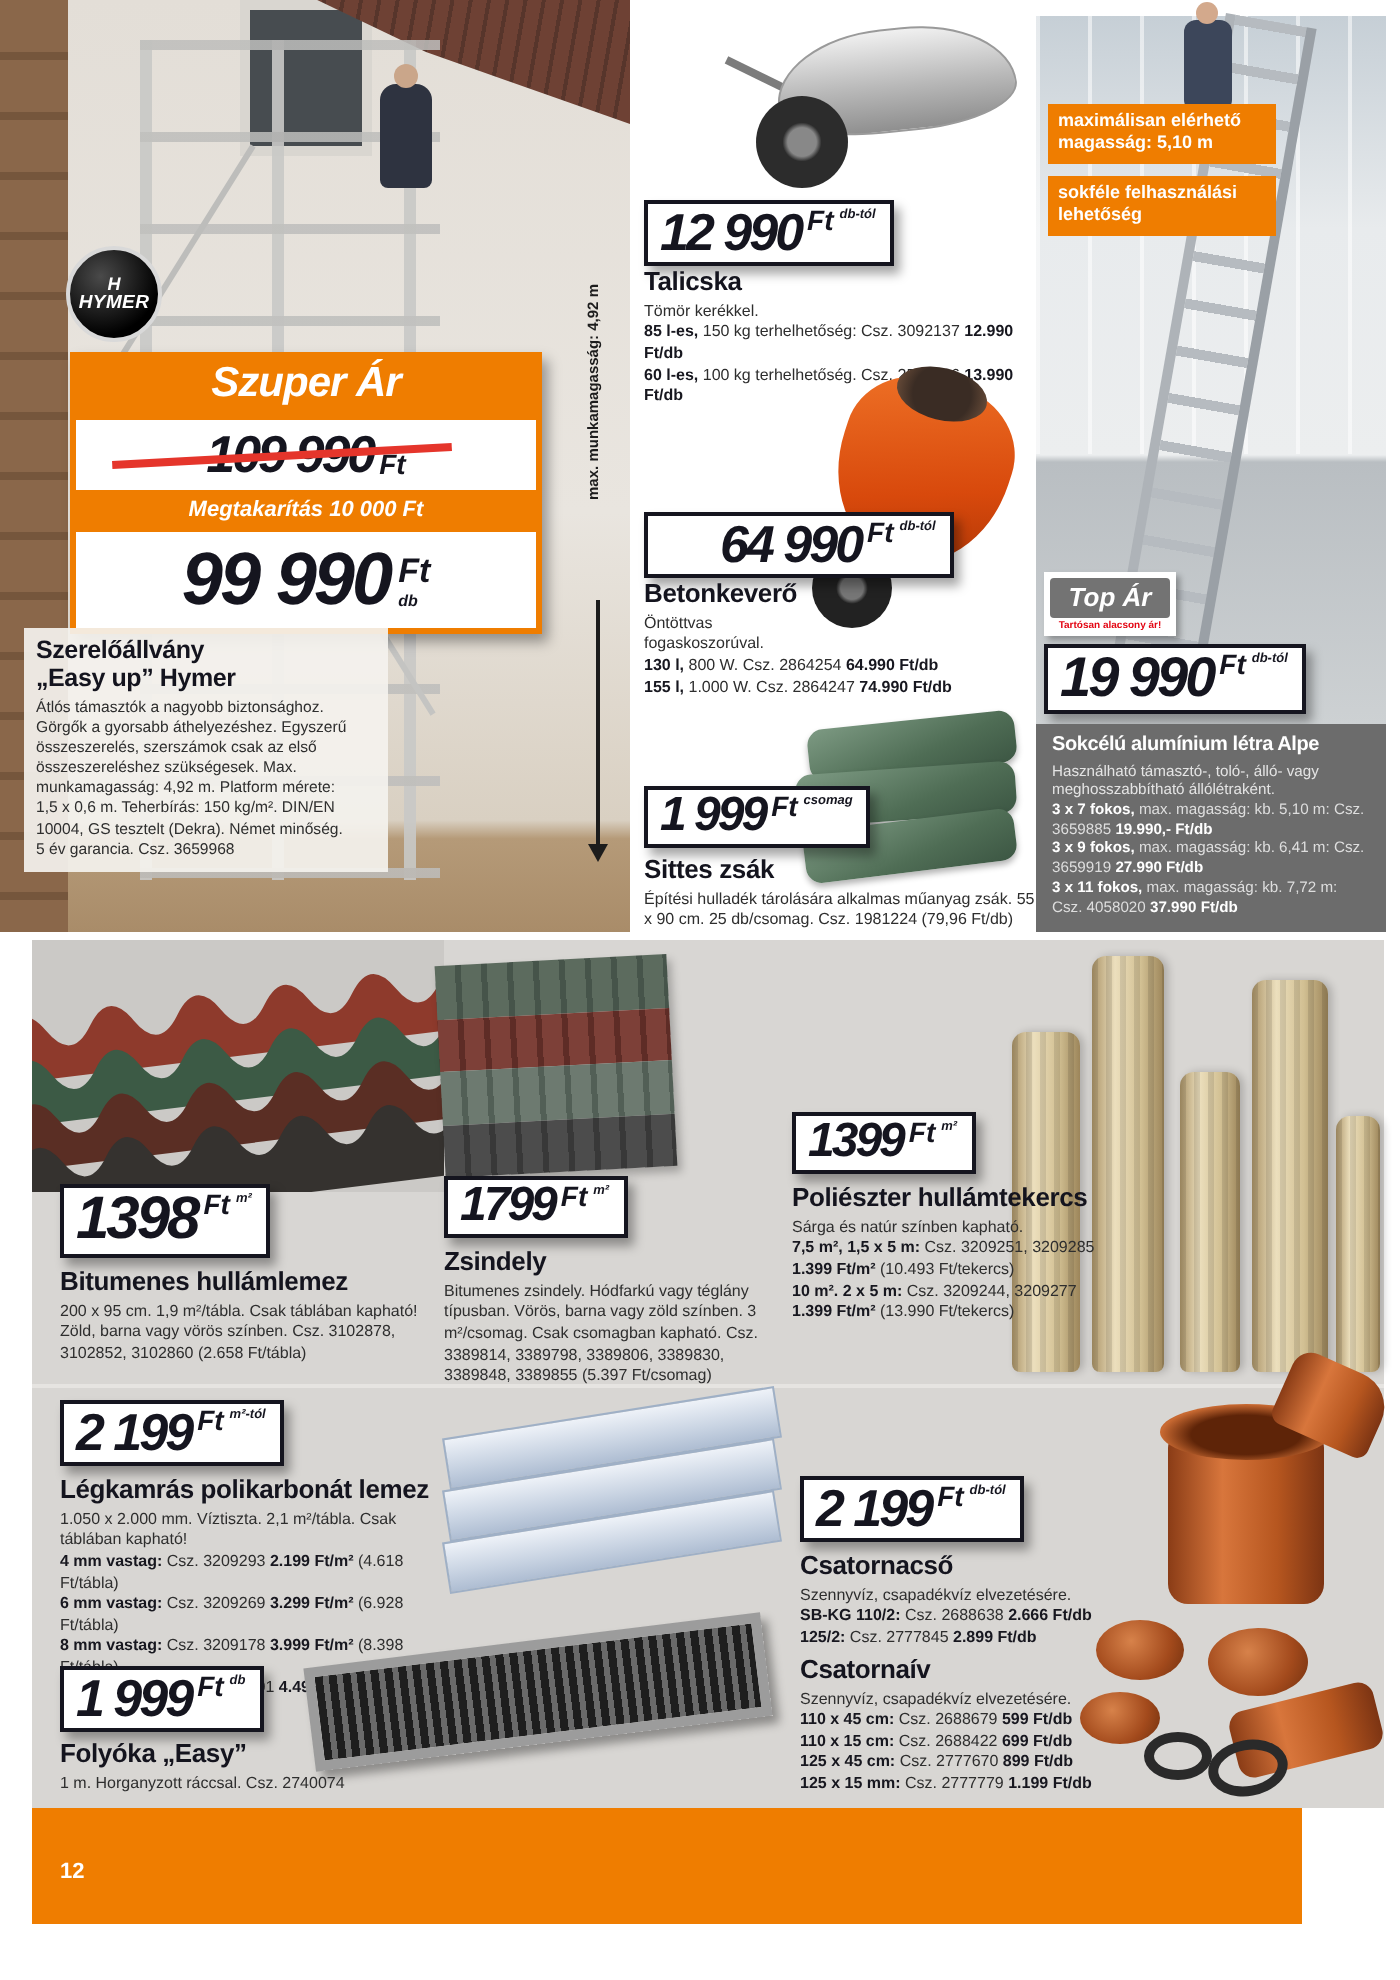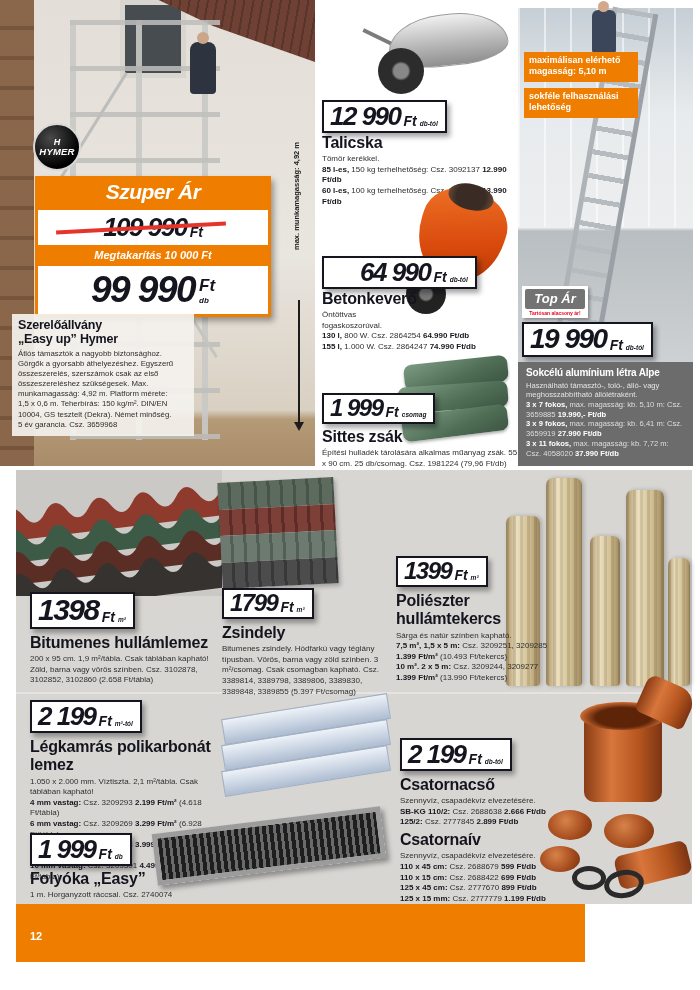--- a/index.html
+++ b/index.html
@@ -9,7 +9,7 @@
   
   .abs { position:absolute; }
   .pricebox { position:absolute; background:#fff; border:2px solid #15151f;
-              padding:1px 7px 2px 6px; display:flex; align-items:flex-end; gap:3px;
+              padding:1px 7px 2px 6px; display:flex; gap:3px;
               box-shadow:3px 4px 5px rgba(0,0,0,.35); white-space:nowrap; }
   .pb-num { font-weight:bold; font-style:italic; color:#15151f; letter-spacing:-1.5px; line-height:1; }
   .pb-ft  { font-weight:bold; font-style:italic; color:#15151f; font-size:14px; line-height:1.1; }

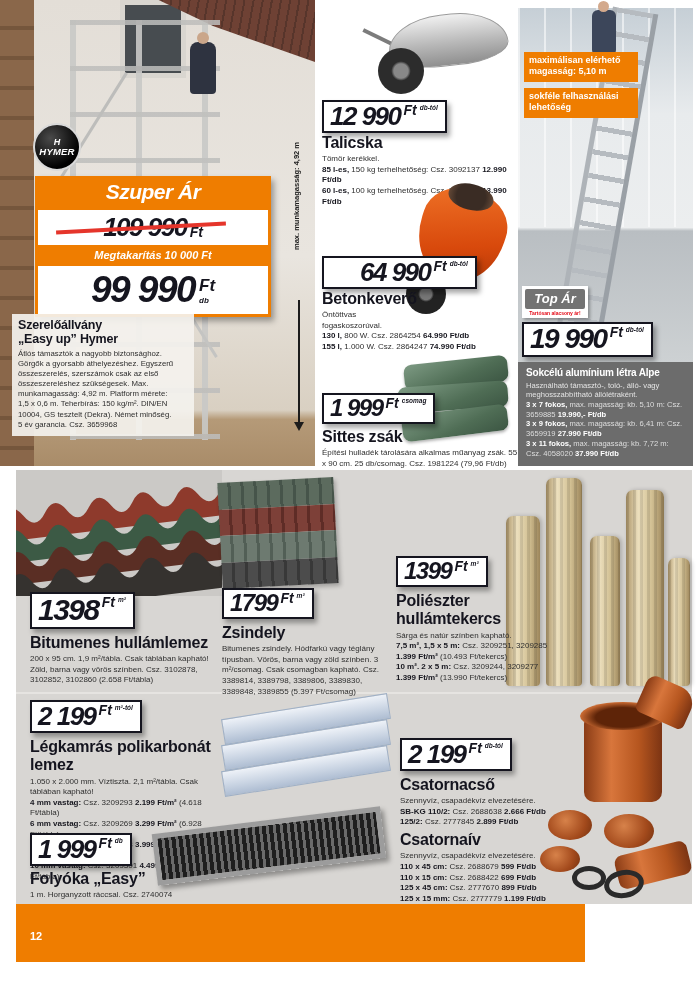--- a/index.html
+++ b/index.html
@@ -15,7 +15,7 @@
   .pb-ft  { font-weight:bold; font-style:italic; color:#15151f; font-size:14px; line-height:1.1; }
   .pb-unit{ font-weight:bold; font-style:italic; color:#15151f; font-size:6.5px; line-height:1.6; }
   .sz26 { font-size:26px; } .sz24 { font-size:24px; } .sz28 { font-size:28px; } .sz30 { font-size:30px; }
-  .pname { font-size:16px; font-weight:bold; color:#14141e; line-height:1.15; letter-spacing:-.2px; }
+  .pname { font-size:13px; font-weight:bold; color:#14141e; line-height:1.15; letter-spacing:-.2px; }
   .pdesc { font-size:8px; line-height:1.32; color:#2e2e2e; margin-top:2px; }
   .vrow  { font-size:8px; line-height:1.32; color:#2e2e2e; }
   .vrow .b, .pdesc .b { font-weight:bold; color:#17171f; }

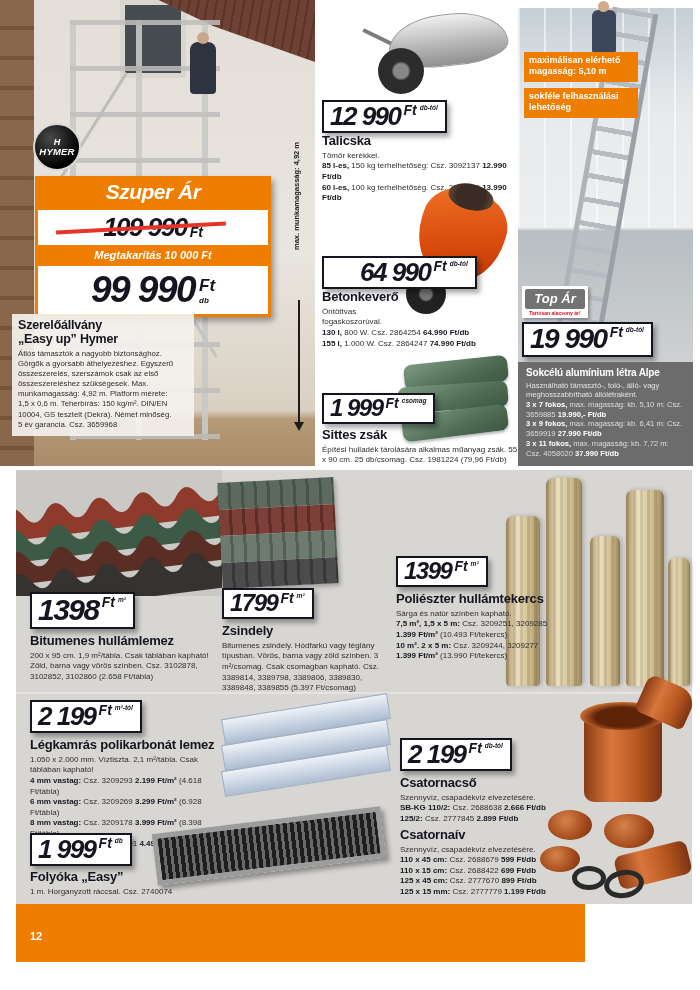--- a/index.html
+++ b/index.html
@@ -170,7 +170,7 @@
   .pipe-lay { left:96px; top:160px; width:74px; height:34px; border-radius:8px; transform:rotate(-14deg); }
 
   
-  .footer { left:16px; top:904px; width:569px; height:58px; background:#ef7d00; }
+  .footer { left:16px; top:904px; width:635px; height:58px; background:#ef7d00; }
   .pageno { position:absolute; left:14px; top:26px; color:#fff; font-weight:bold; font-size:11px; }
 </style>
 </head>

